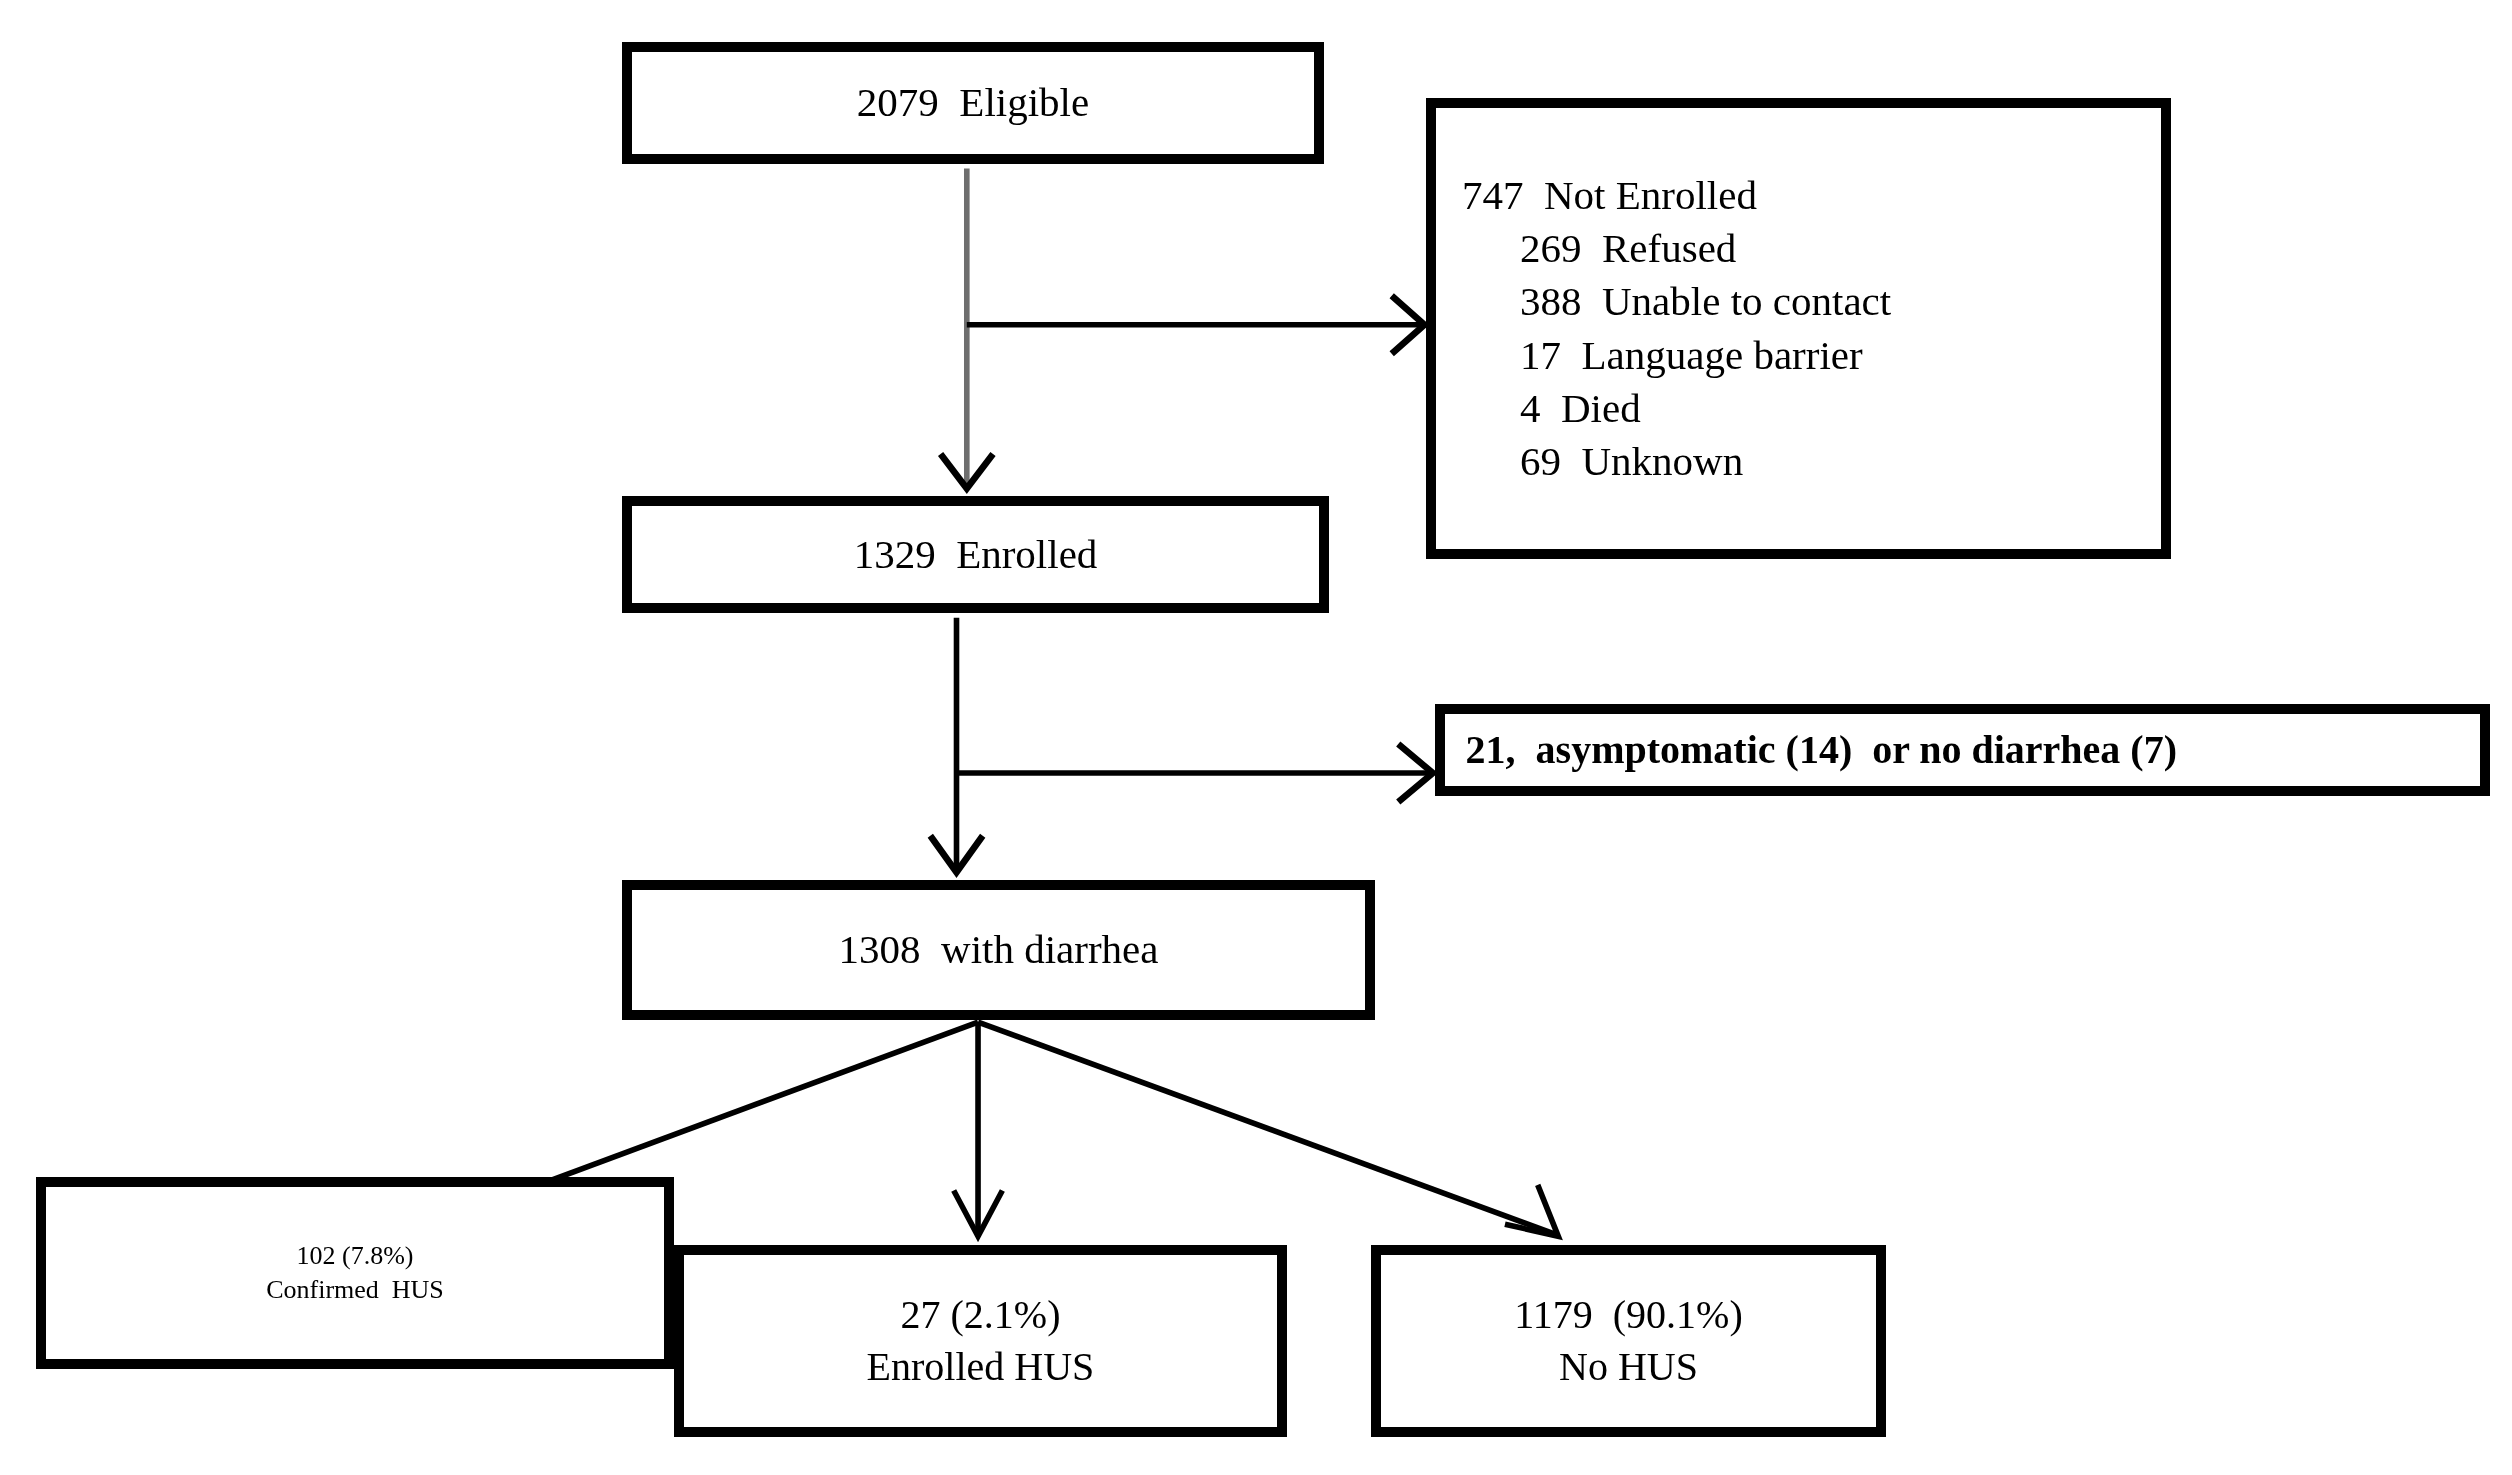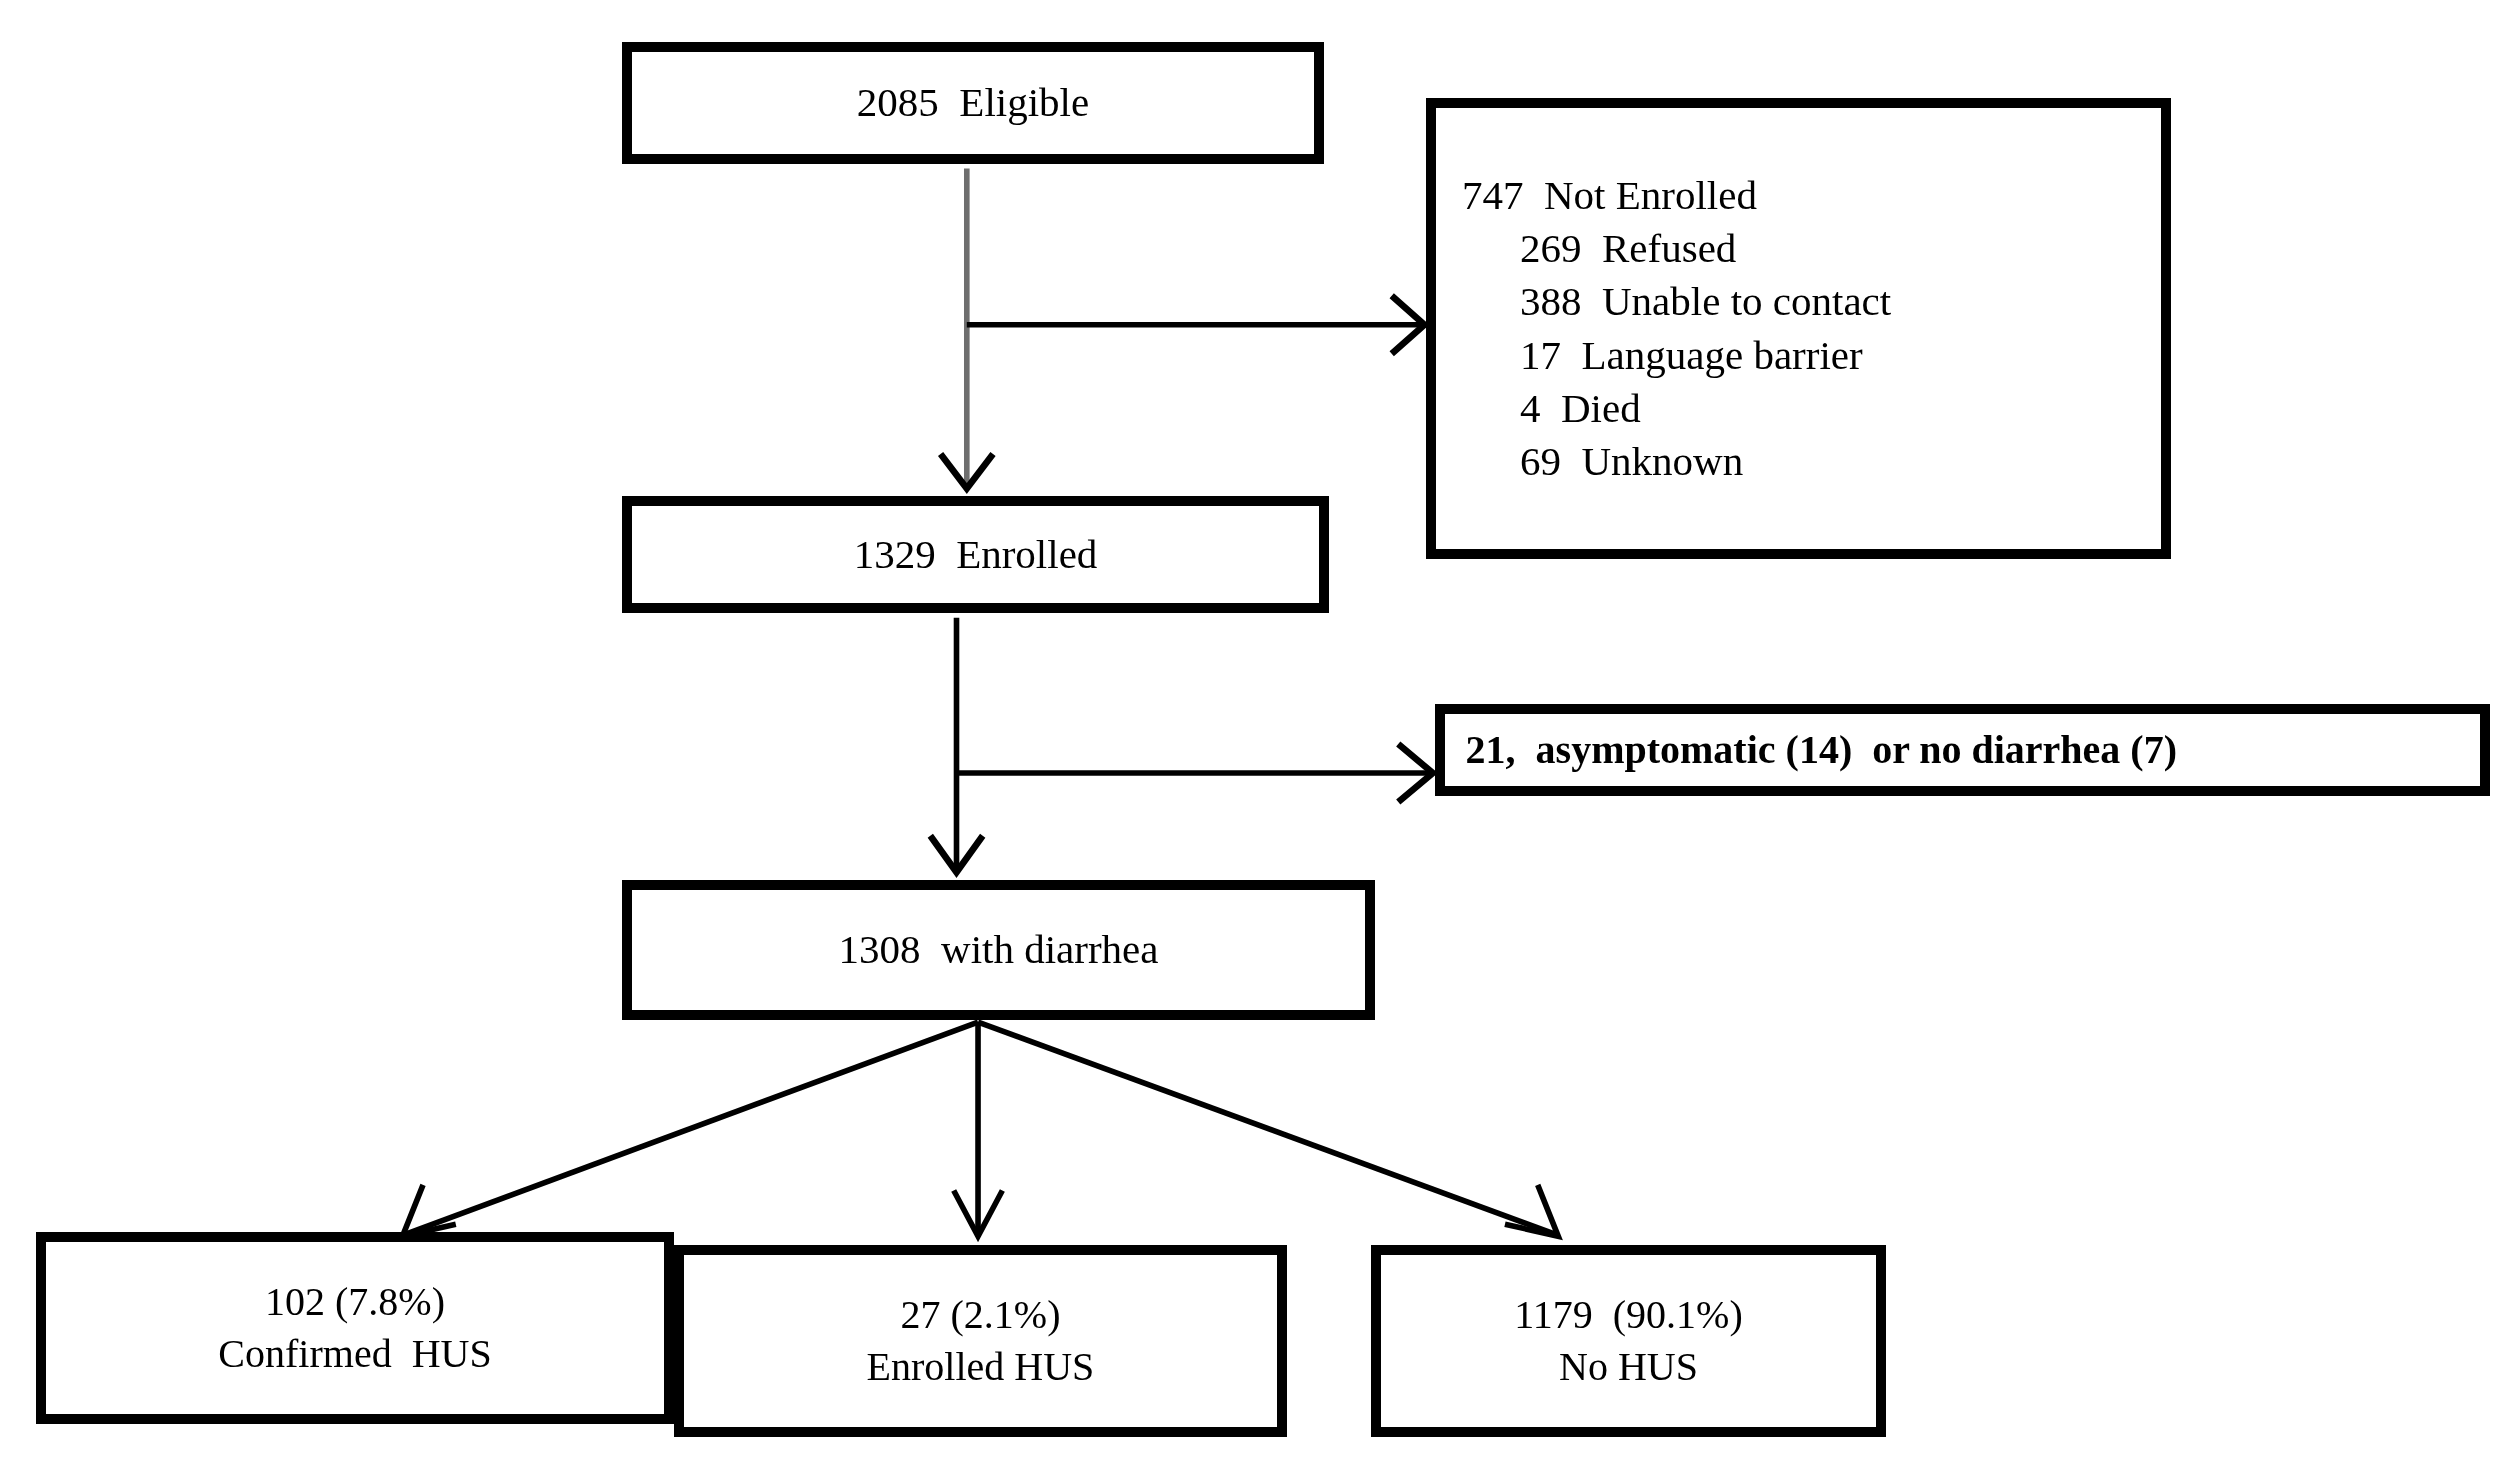--- a/index.html
+++ b/index.html
@@ -103,7 +103,7 @@
   </svg>
 
   <div class="box center" id="box-eligible">
-    <span class="box-line">2085  Eligible</span>
+    <span class="box-line">2079  Eligible</span>
   </div>
 
   <div class="box left" id="box-not-enrolled">

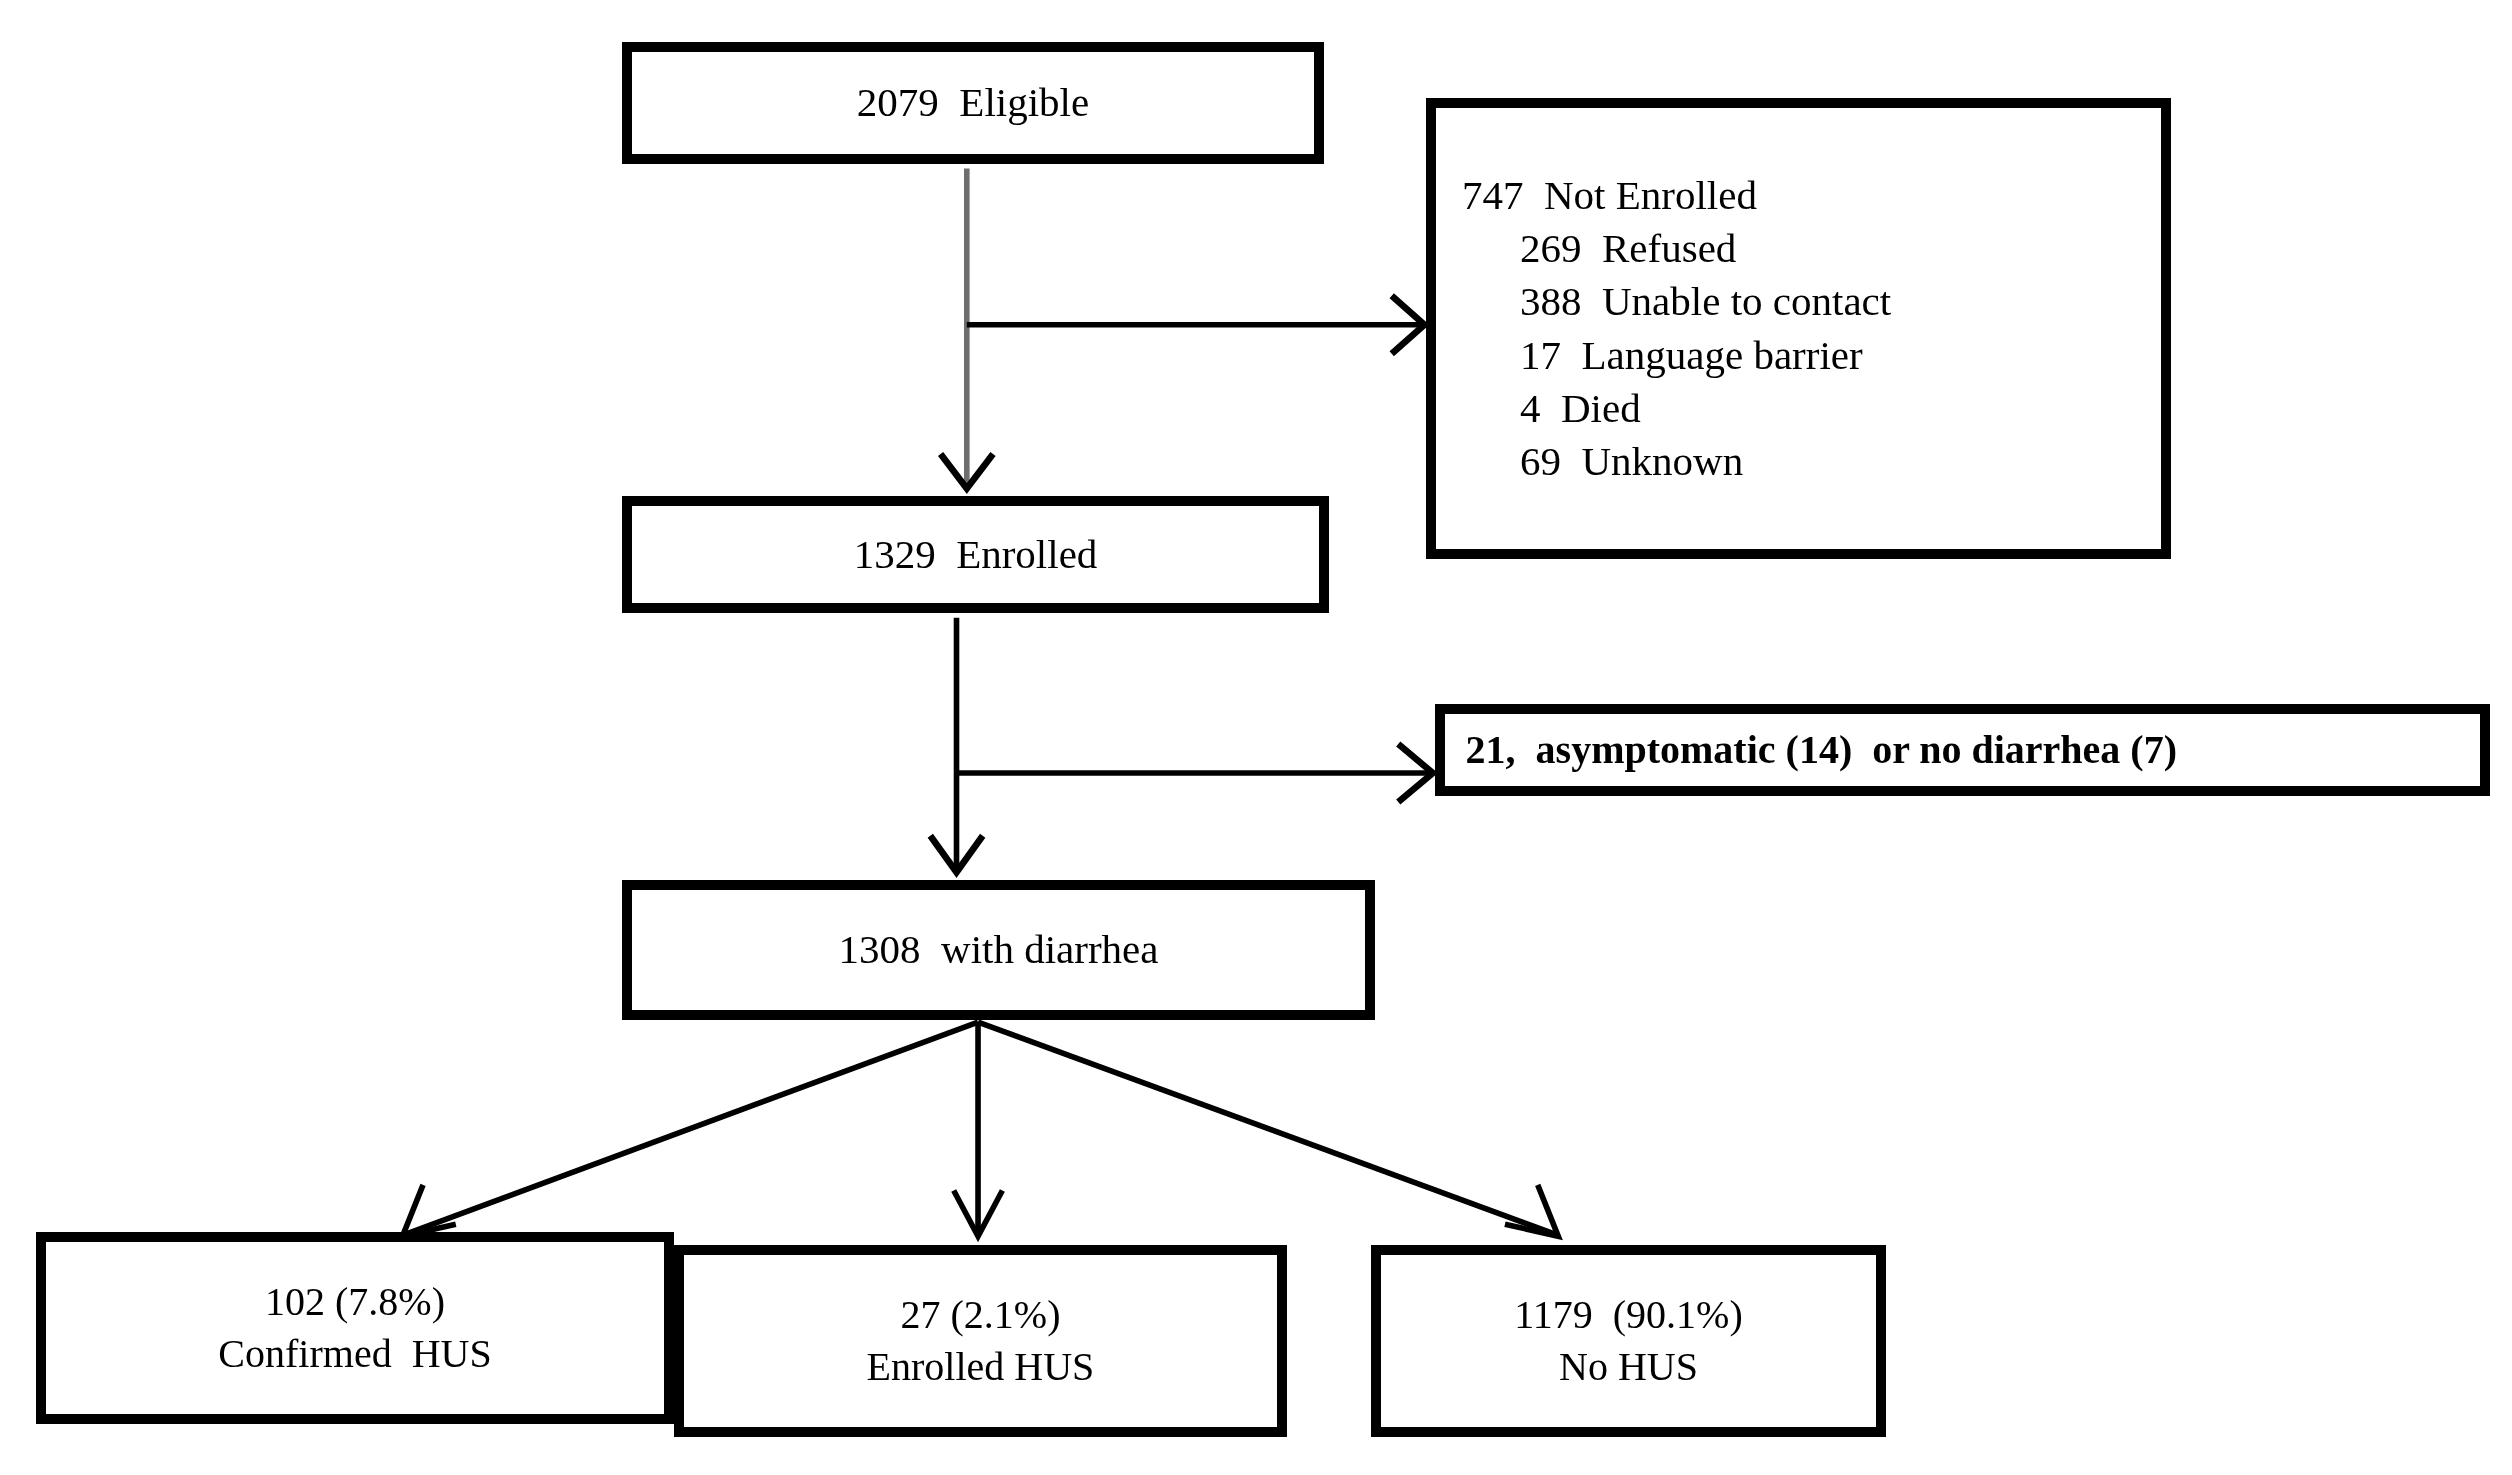--- a/index.html
+++ b/index.html
@@ -44,7 +44,7 @@
   #box-enrolled      { left: 622px;  top: 496px;  width: 707px;  height: 117px; font-size: 41px; }
   #box-excluded      { left: 1435px; top: 704px;  width: 1055px; height: 92px; font-size: 40px; padding-left: 20.6px; font-weight: bold; }
   #box-diarrhea      { left: 622px;  top: 880px;  width: 753px;  height: 140px; font-size: 41px; }
-  #box-confirmed     { left: 36px;   top: 1232px; width: 638px;  height: 192px; font-size: 40px; }
+  #box-confirmed     { left: 36px;   top: 1177px; width: 638px;  height: 192px; font-size: 26px; }
   #box-suspected     { left: 674px;  top: 1245px; width: 613px;  height: 192px; font-size: 40px; }
   #box-nohus         { left: 1371px; top: 1245px; width: 515px;  height: 192px; font-size: 40px; }
 

